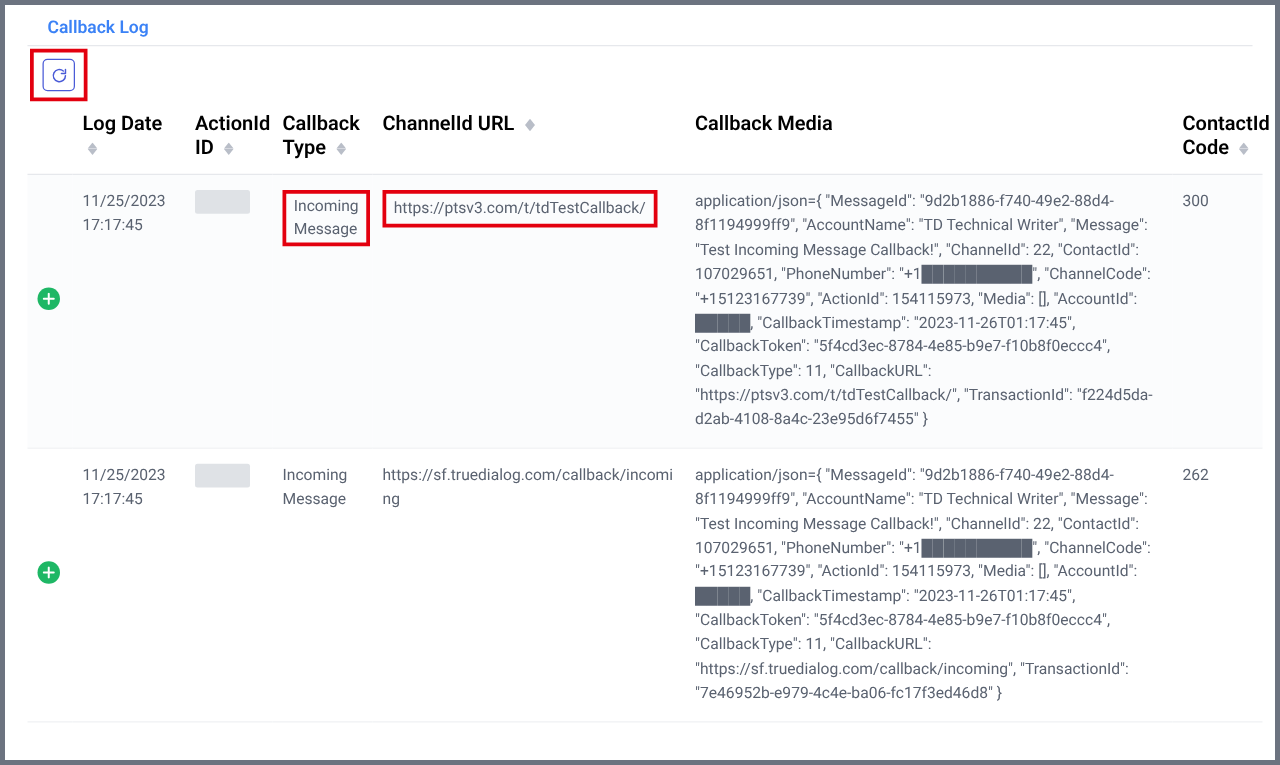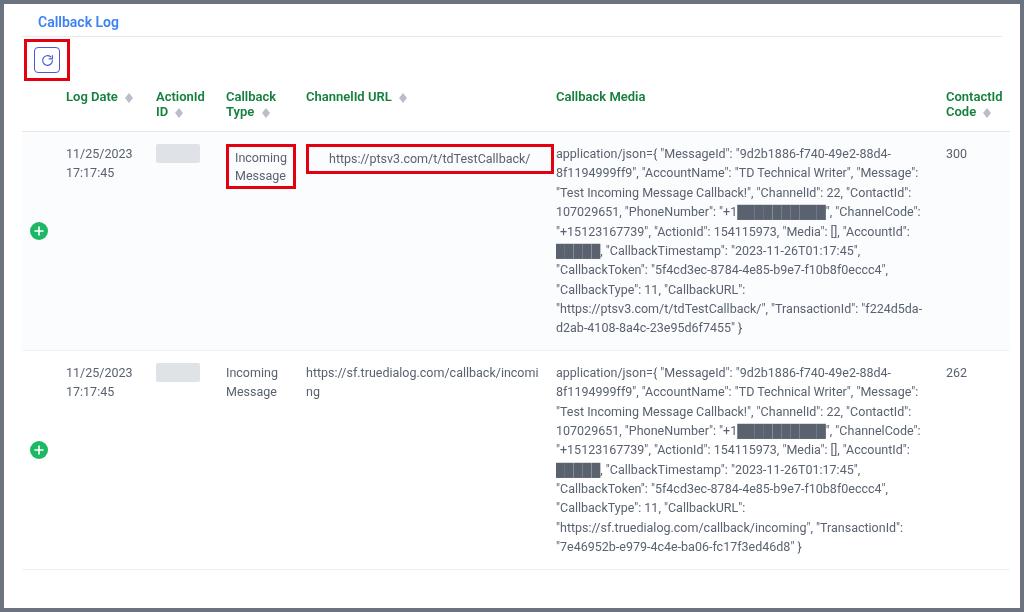--- a/index.html
+++ b/index.html
@@ -65,11 +65,11 @@
   thead th {
     text-align: left;
     font-weight: 600;
-    color: #15803d;
+    color: #000000;
     padding: 10px 8px 12px 8px;
     border-bottom: 1px solid #e6e8ec;
     vertical-align: top;
-    font-size: 13px;
+    font-size: 16px;
   }
   .sort-icons {
     display: inline-flex;

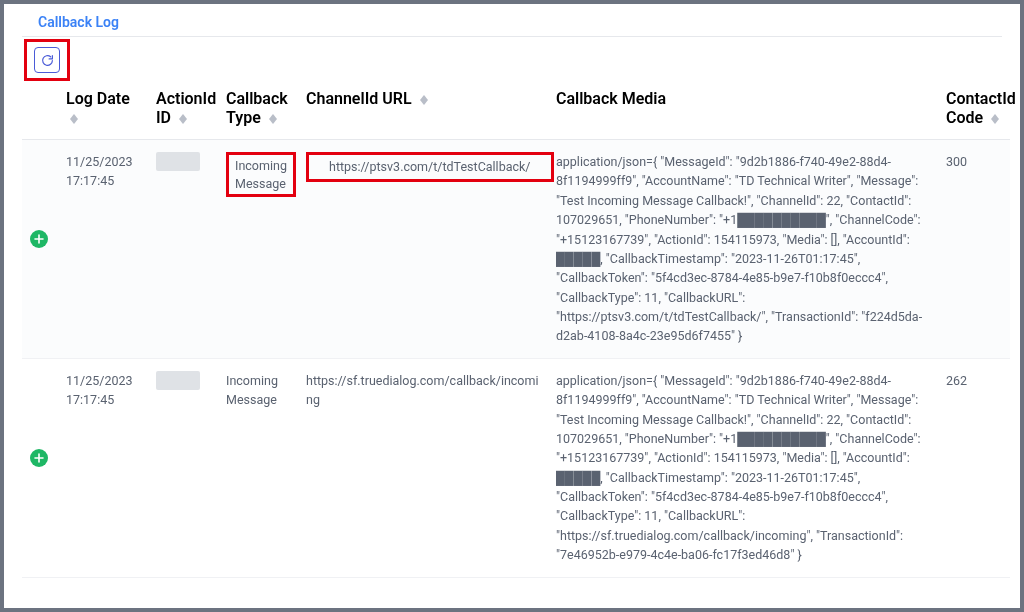--- a/index.html
+++ b/index.html
@@ -120,7 +120,7 @@
     display: inline-block;
     line-height: 1.4;
   }
-  .hl-box.url { padding: 3px 20px; }
+  .hl-box.url { padding: 3px 6px; }
   .cb-body { font-size: 12.5px; }
 </style>
 </head>

